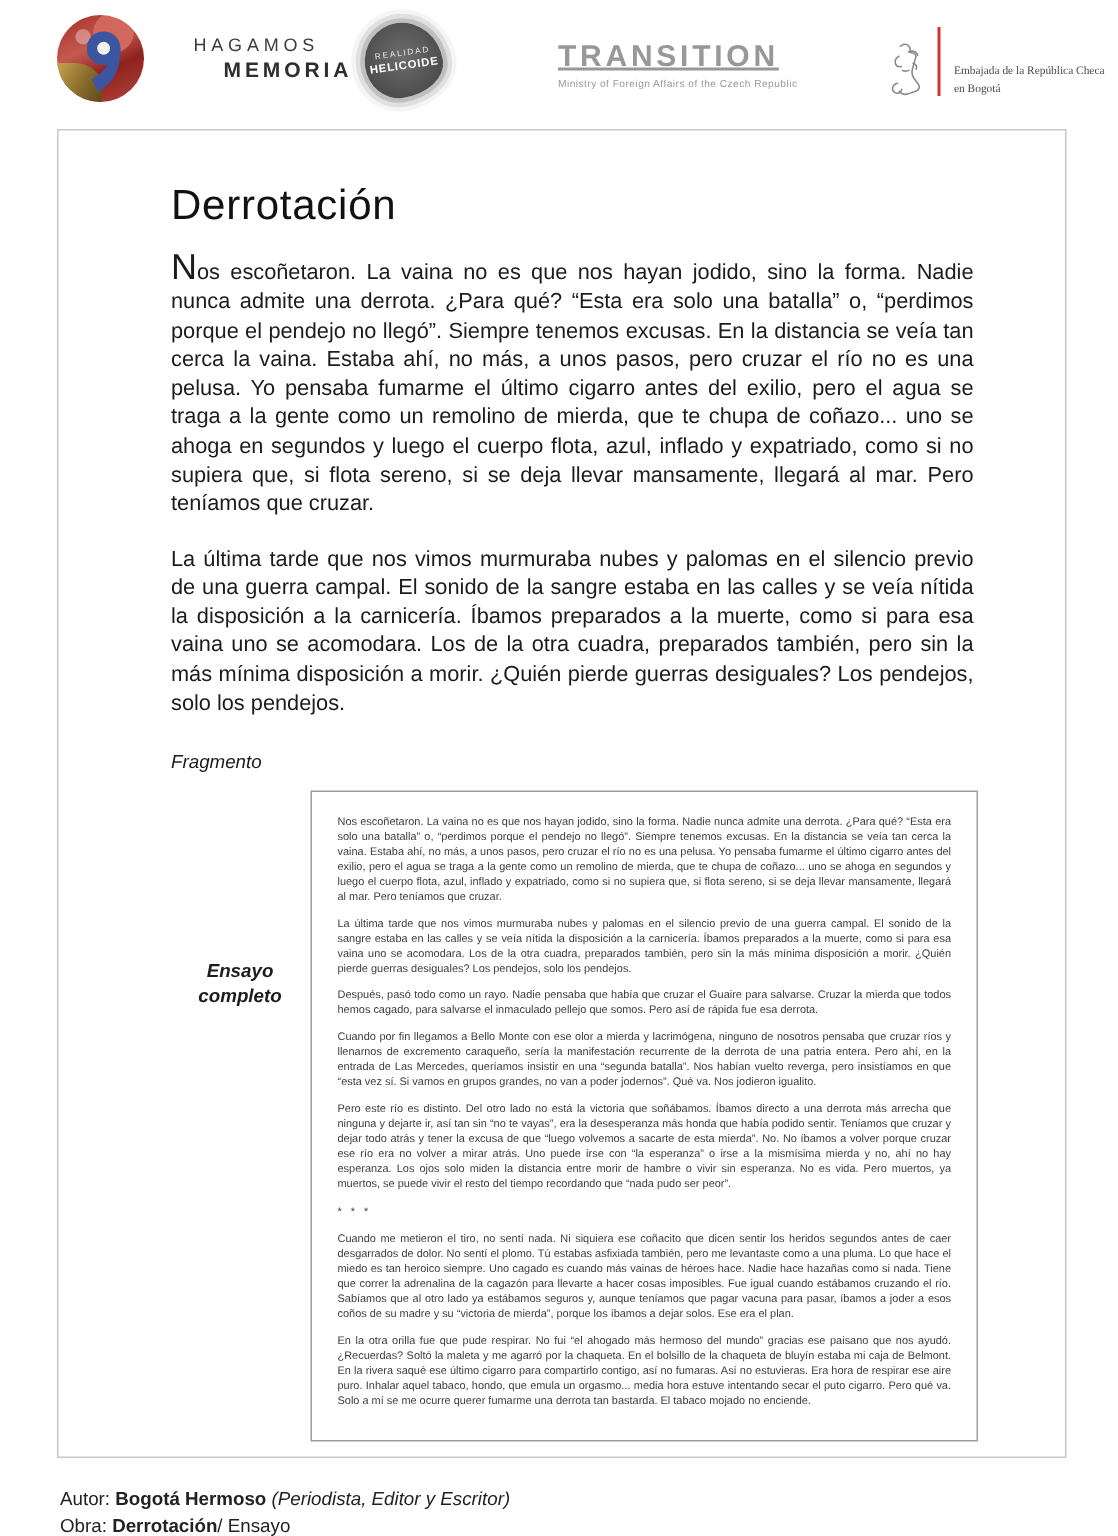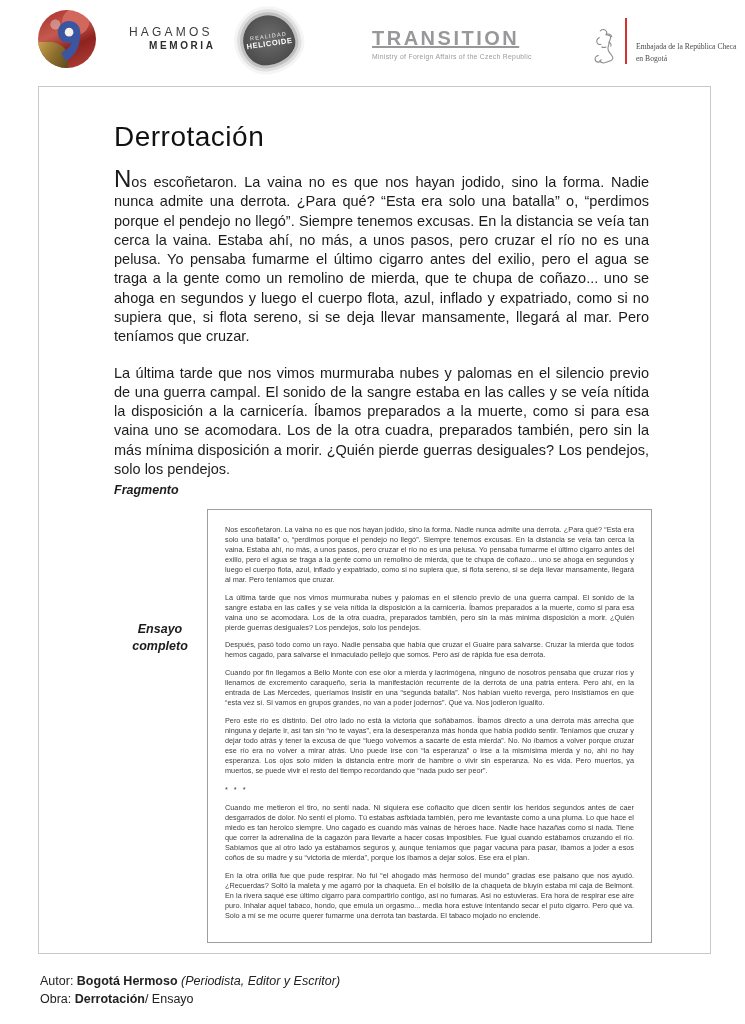--- a/index.html
+++ b/index.html
@@ -29,7 +29,7 @@
   .hm-nine { position:absolute; left:18px; top:10px; }
   .hm-text { margin-left:5px; line-height:1.25; }
   .hm-text .l1 { font-size:12px; letter-spacing:3.2px; color:#3c3c3c; font-weight:400;margin-left:28px; }
-  .hm-text .l2 { font-size:10px; letter-spacing:2.6px; color:#2e2e2e; font-weight:700;padding-left:48px; }
+  .hm-text .l2 { font-size:14px; letter-spacing:2.6px; color:#2e2e2e; font-weight:700;padding-left:48px; }
 
   .logo-helicoide { position:absolute; left:243px; top:15px; }
   .heli-blob {

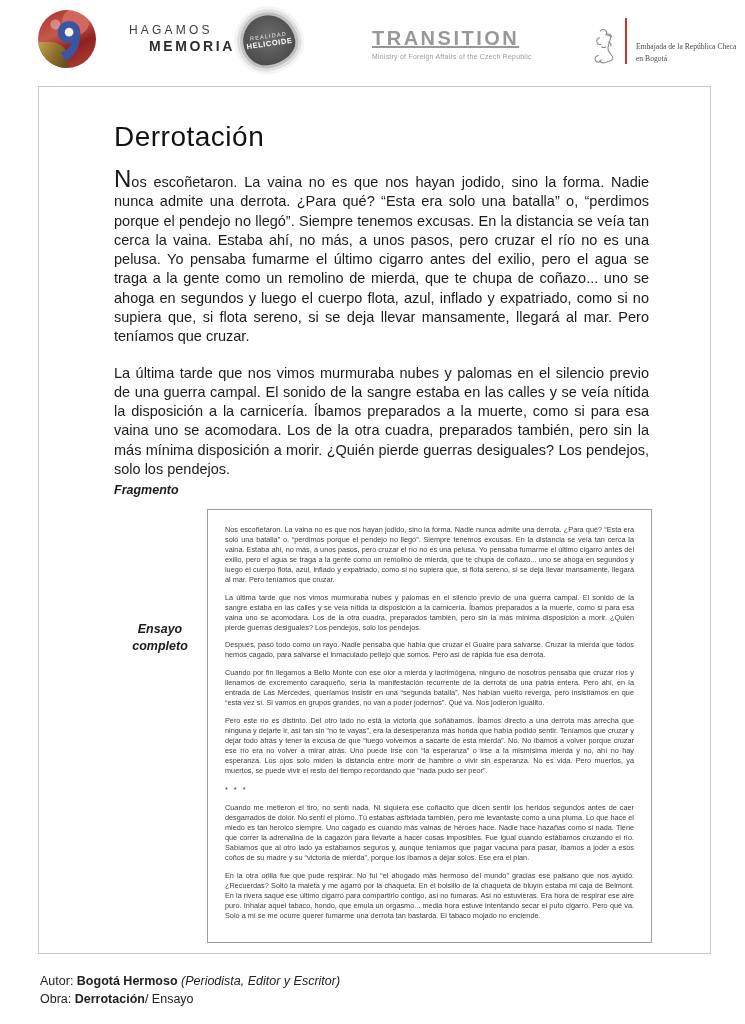--- a/index.html
+++ b/index.html
@@ -63,7 +63,7 @@
   .lead + .lead { margin-top:17px; }
   .initial-cap { font-size:24px; line-height:0; }
 
-  .fragment-label { margin-top:4px; font-size:12.5px; font-weight:700; font-style:italic; color:#1c1c1c; }
+  .fragment-label { margin-top:22px; font-size:12.5px; font-weight:400; font-style:italic; color:#1c1c1c; }
 
   .essay-row { display:flex; margin-top:12px; }
   .essay-label-col { width:93px; flex:none; display:flex; justify-content:flex-end; }

